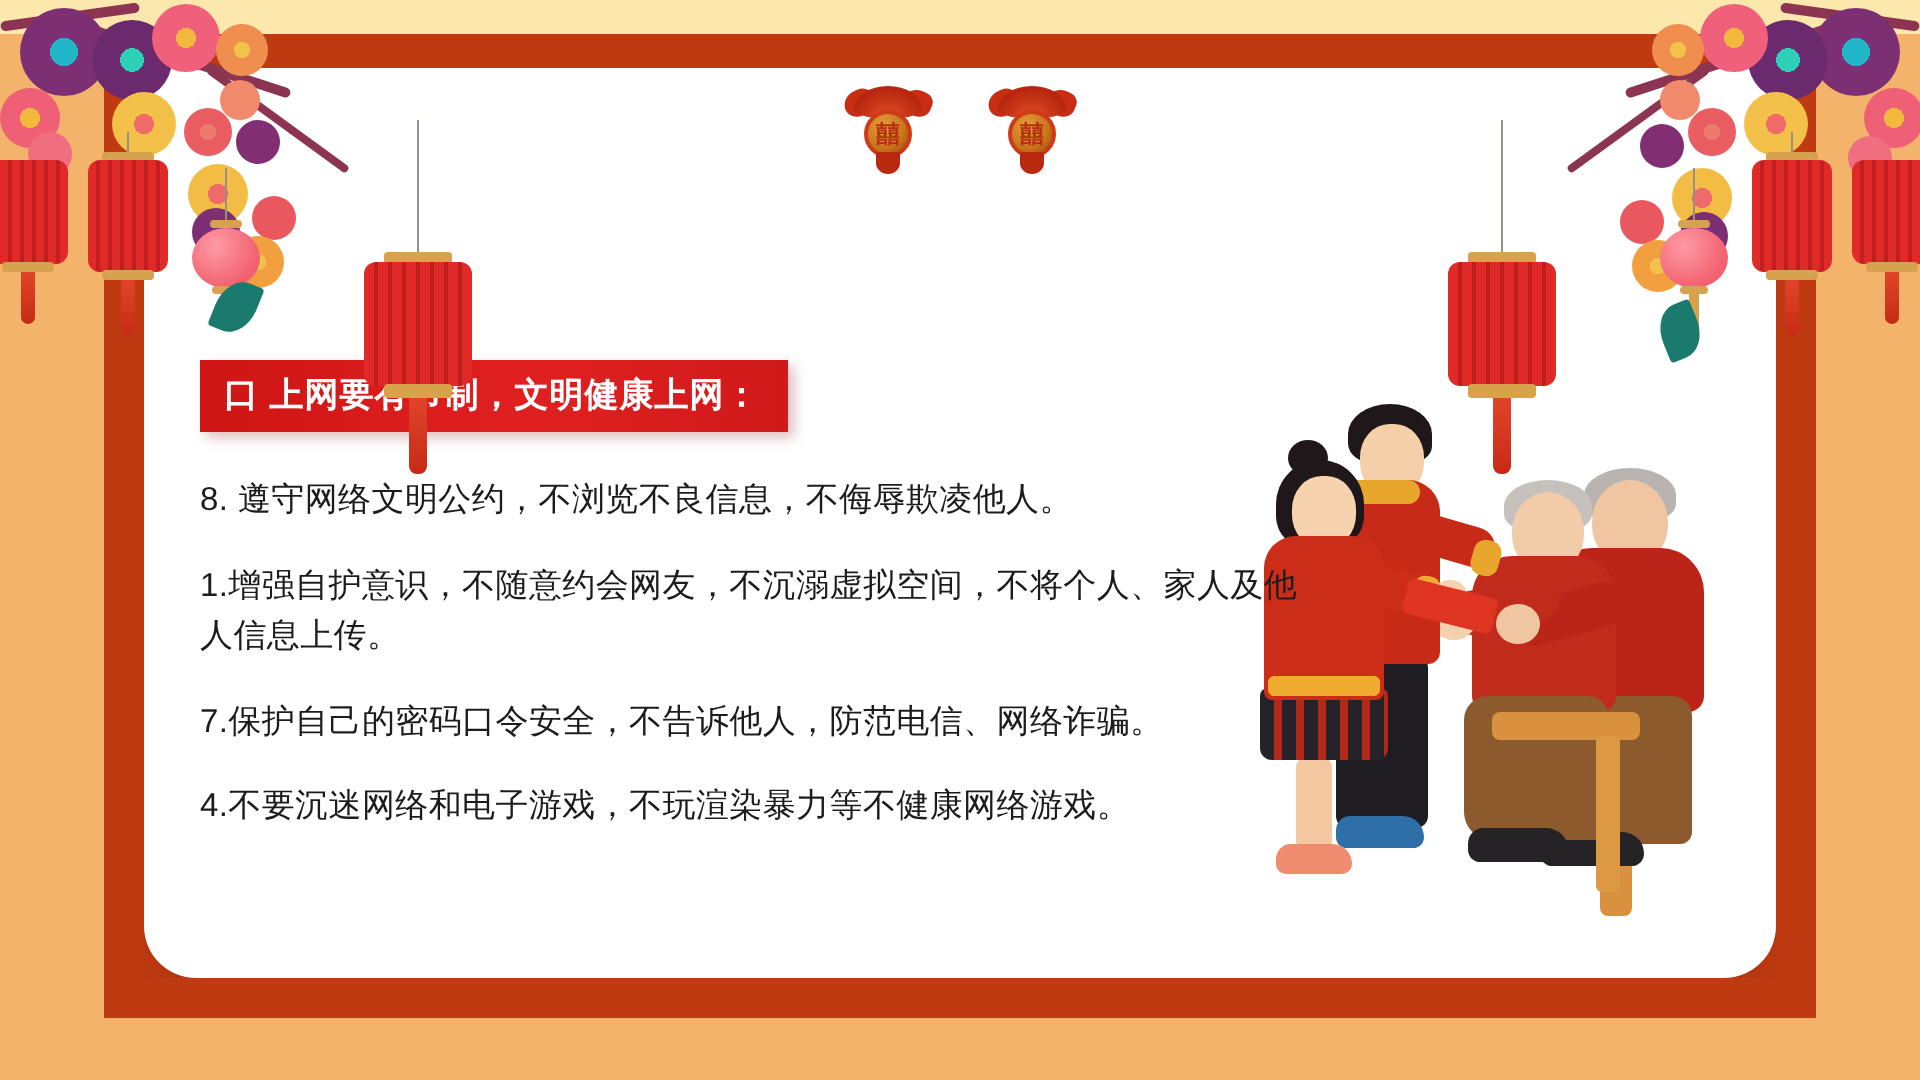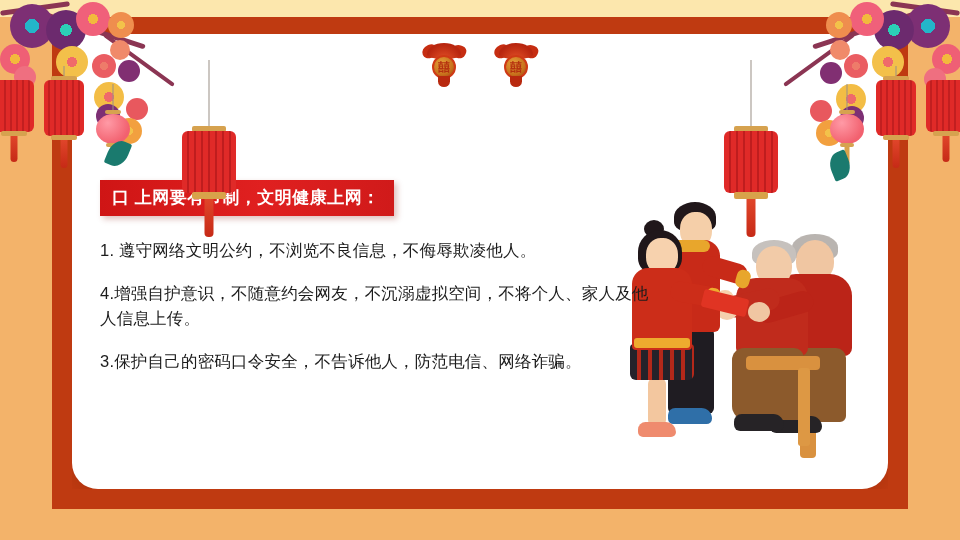--- a/index.html
+++ b/index.html
@@ -178,7 +178,7 @@
       <span class="banner-text">口 上网要有节制，文明健康上网：</span>
     </div>
     <div class="points">
-      <div class="point">1. 遵守网络文明公约，不浏览不良信息，不侮辱欺凌他人。</div>
+      <div class="point">8. 遵守网络文明公约，不浏览不良信息，不侮辱欺凌他人。</div>
       <div class="point">4.增强自护意识，不随意约会网友，不沉溺虚拟空间，不将个人、家人及他人信息上传。</div>
       <div class="point">3.保护自己的密码口令安全，不告诉他人，防范电信、网络诈骗。</div>
     </div>

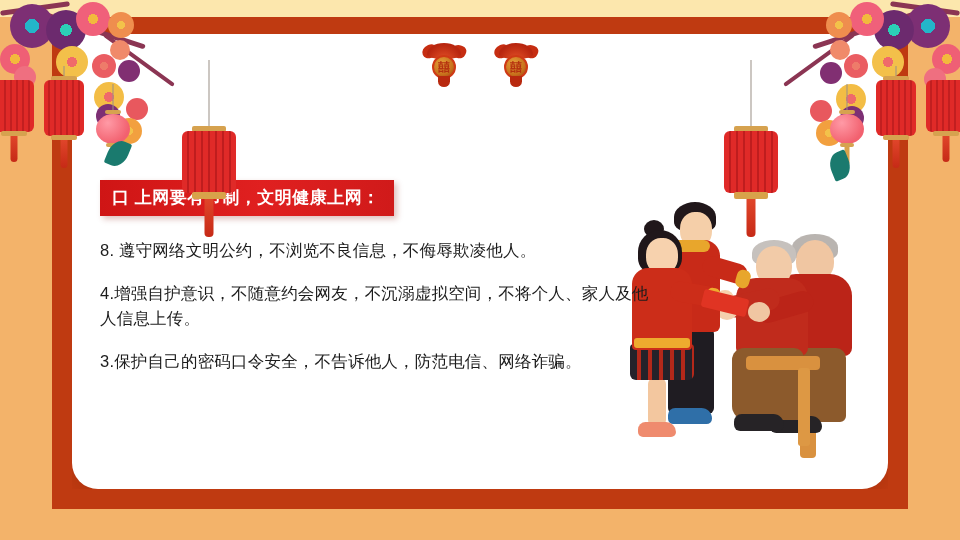--- a/index.html
+++ b/index.html
@@ -179,7 +179,7 @@
     </div>
     <div class="points">
       <div class="point">8. 遵守网络文明公约，不浏览不良信息，不侮辱欺凌他人。</div>
-      <div class="point">4.增强自护意识，不随意约会网友，不沉溺虚拟空间，不将个人、家人及他人信息上传。</div>
+      <div class="point">1.增强自护意识，不随意约会网友，不沉溺虚拟空间，不将个人、家人及他人信息上传。</div>
       <div class="point">3.保护自己的密码口令安全，不告诉他人，防范电信、网络诈骗。</div>
     </div>
   </div>

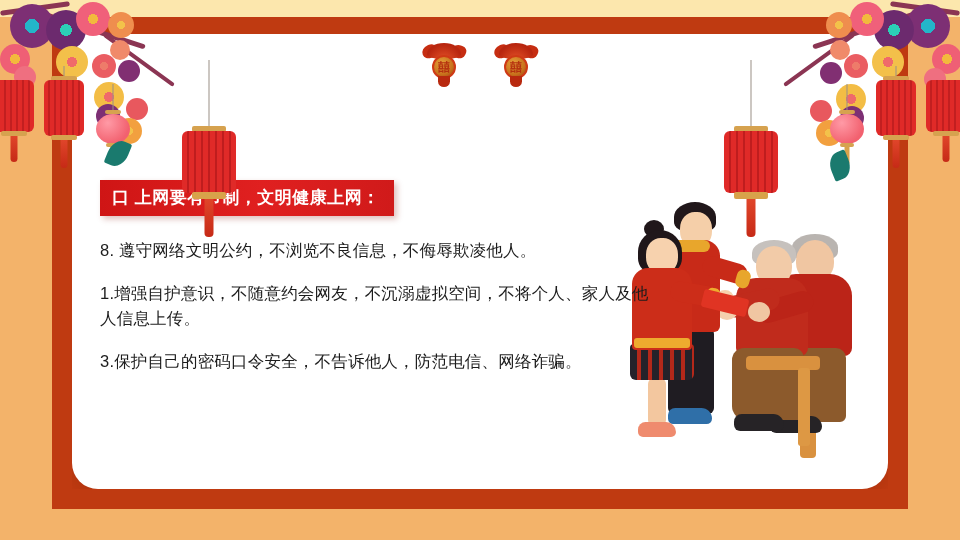--- a/index.html
+++ b/index.html
@@ -180,7 +180,7 @@
     <div class="points">
       <div class="point">8. 遵守网络文明公约，不浏览不良信息，不侮辱欺凌他人。</div>
       <div class="point">1.增强自护意识，不随意约会网友，不沉溺虚拟空间，不将个人、家人及他人信息上传。</div>
-      <div class="point">3.保护自己的密码口令安全，不告诉他人，防范电信、网络诈骗。</div>
+      <div class="point">7.保护自己的密码口令安全，不告诉他人，防范电信、网络诈骗。</div>
     </div>
   </div>
 

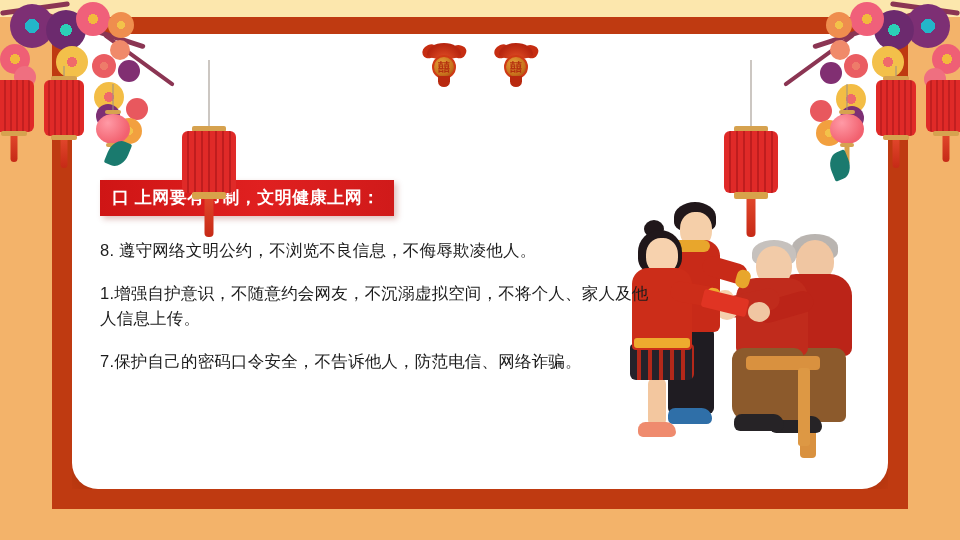--- a/index.html
+++ b/index.html
@@ -181,6 +181,7 @@
       <div class="point">8. 遵守网络文明公约，不浏览不良信息，不侮辱欺凌他人。</div>
       <div class="point">1.增强自护意识，不随意约会网友，不沉溺虚拟空间，不将个人、家人及他人信息上传。</div>
       <div class="point">7.保护自己的密码口令安全，不告诉他人，防范电信、网络诈骗。</div>
+      <div class="point">4.不要沉迷网络和电子游戏，不玩渲染暴力等不健康网络游戏。</div>
     </div>
   </div>
 

